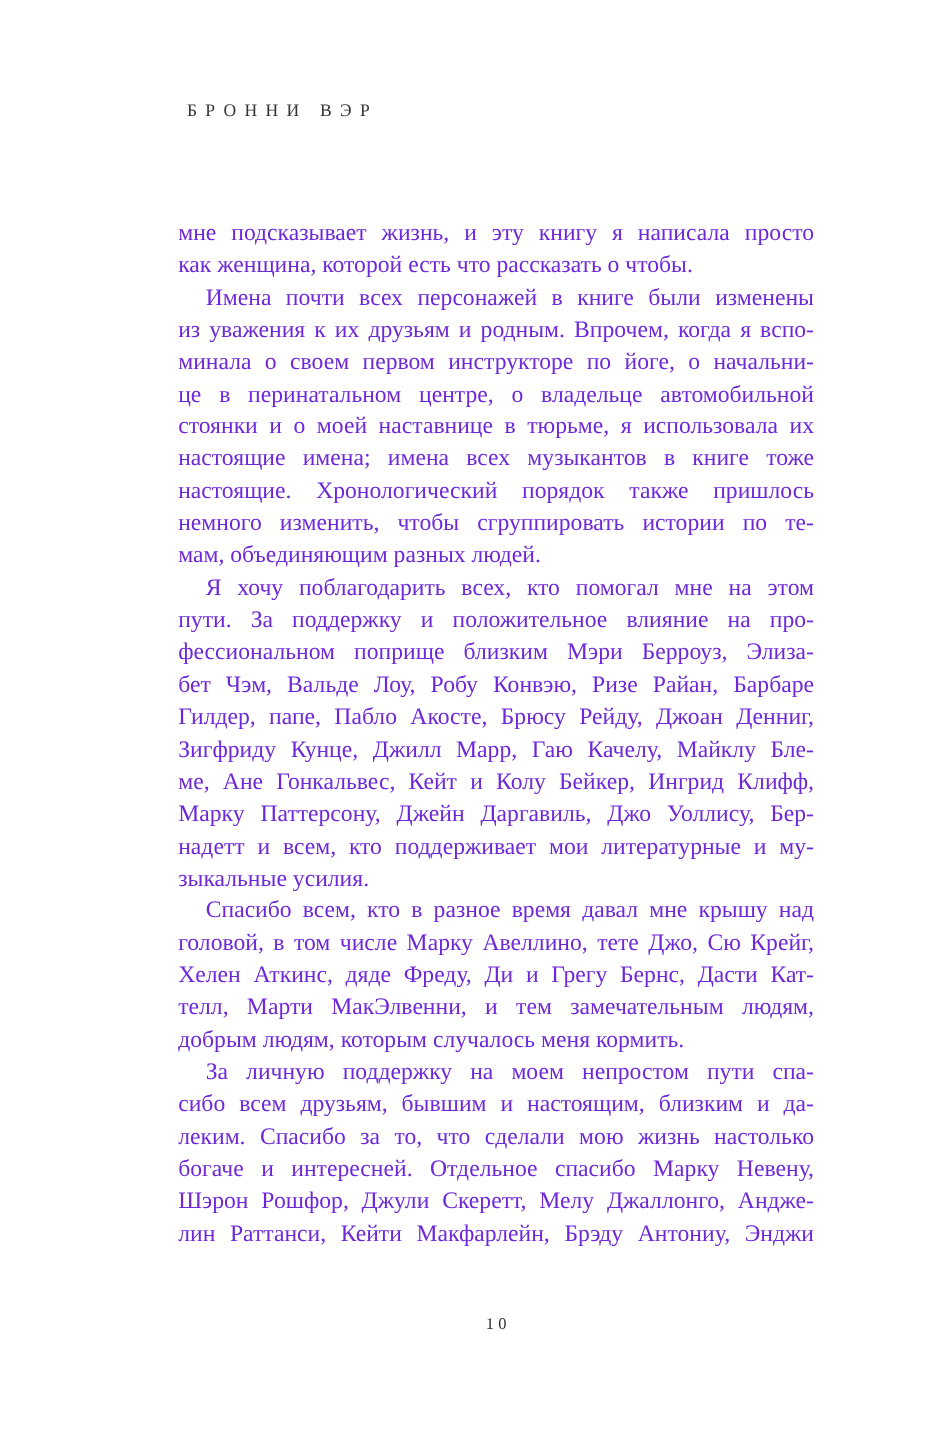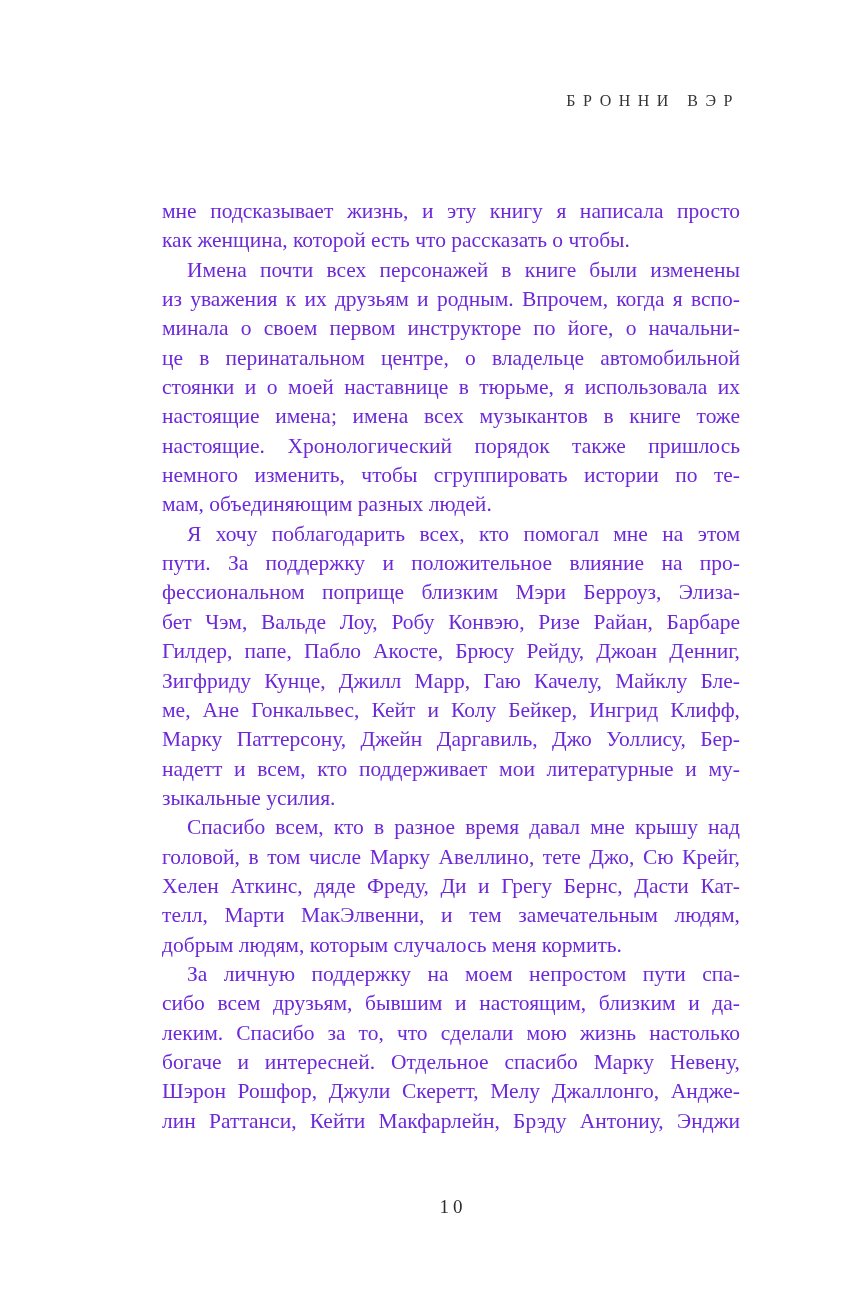--- a/index.html
+++ b/index.html
@@ -21,7 +21,7 @@
     top: 92px;
     left: 162px;
     width: 578px;
-    text-align: right;
+    text-align: left;
     font-size: 16px;
     letter-spacing: 7.5px;
     padding-left: 8px;

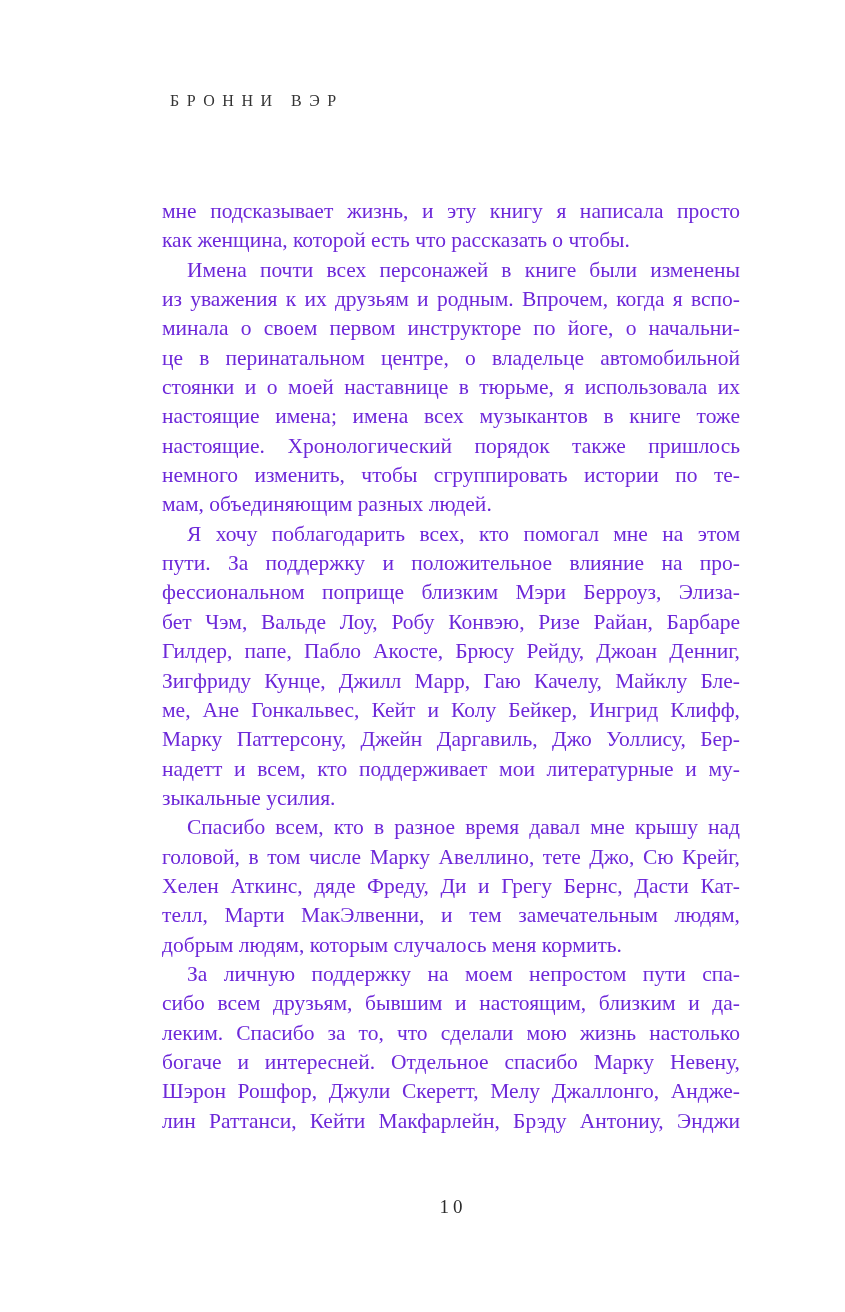--- a/index.html
+++ b/index.html
@@ -58,7 +58,7 @@
     left: 162px;
     width: 578px;
     text-align: center;
-    font-size: 19px;
+    font-size: 15px;
     letter-spacing: 4px;
     padding-left: 4px;
     box-sizing: border-box;

